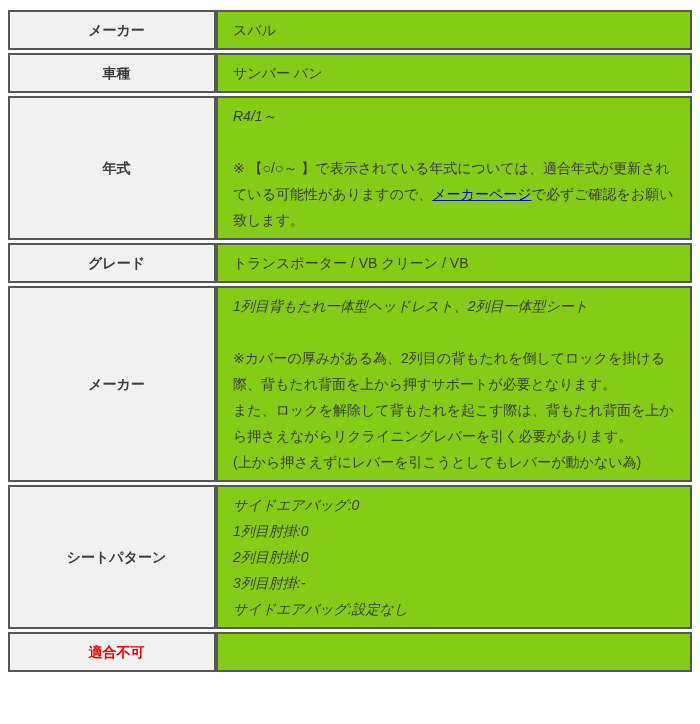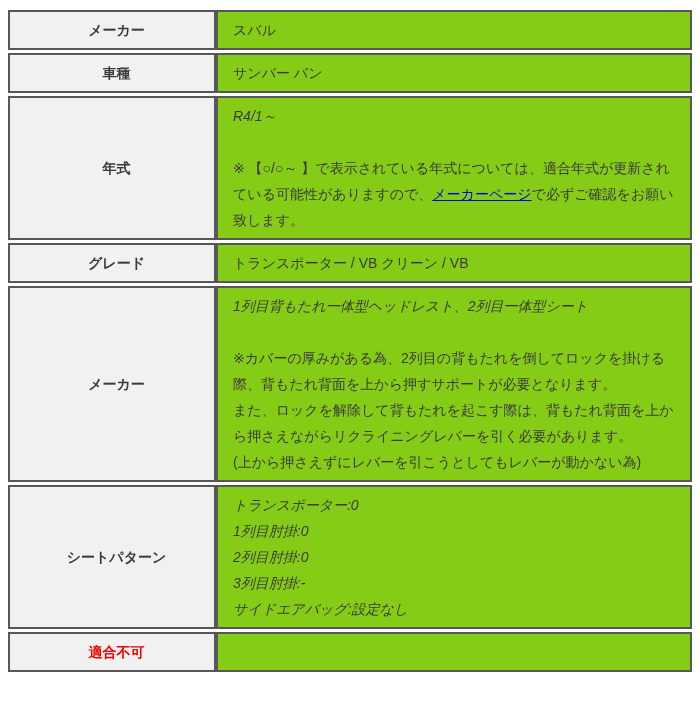--- a/index.html
+++ b/index.html
@@ -102,7 +102,7 @@
     <tr>
       <td class="label">シートパターン</td>
       <td class="value">
-        <div class="line">トランスポーター:0</div>
+        <div class="line">サイドエアバッグ:0</div>
         <div class="line">1列目肘掛:0</div>
         <div class="line">2列目肘掛:0</div>
         <div class="line">3列目肘掛:-</div>

